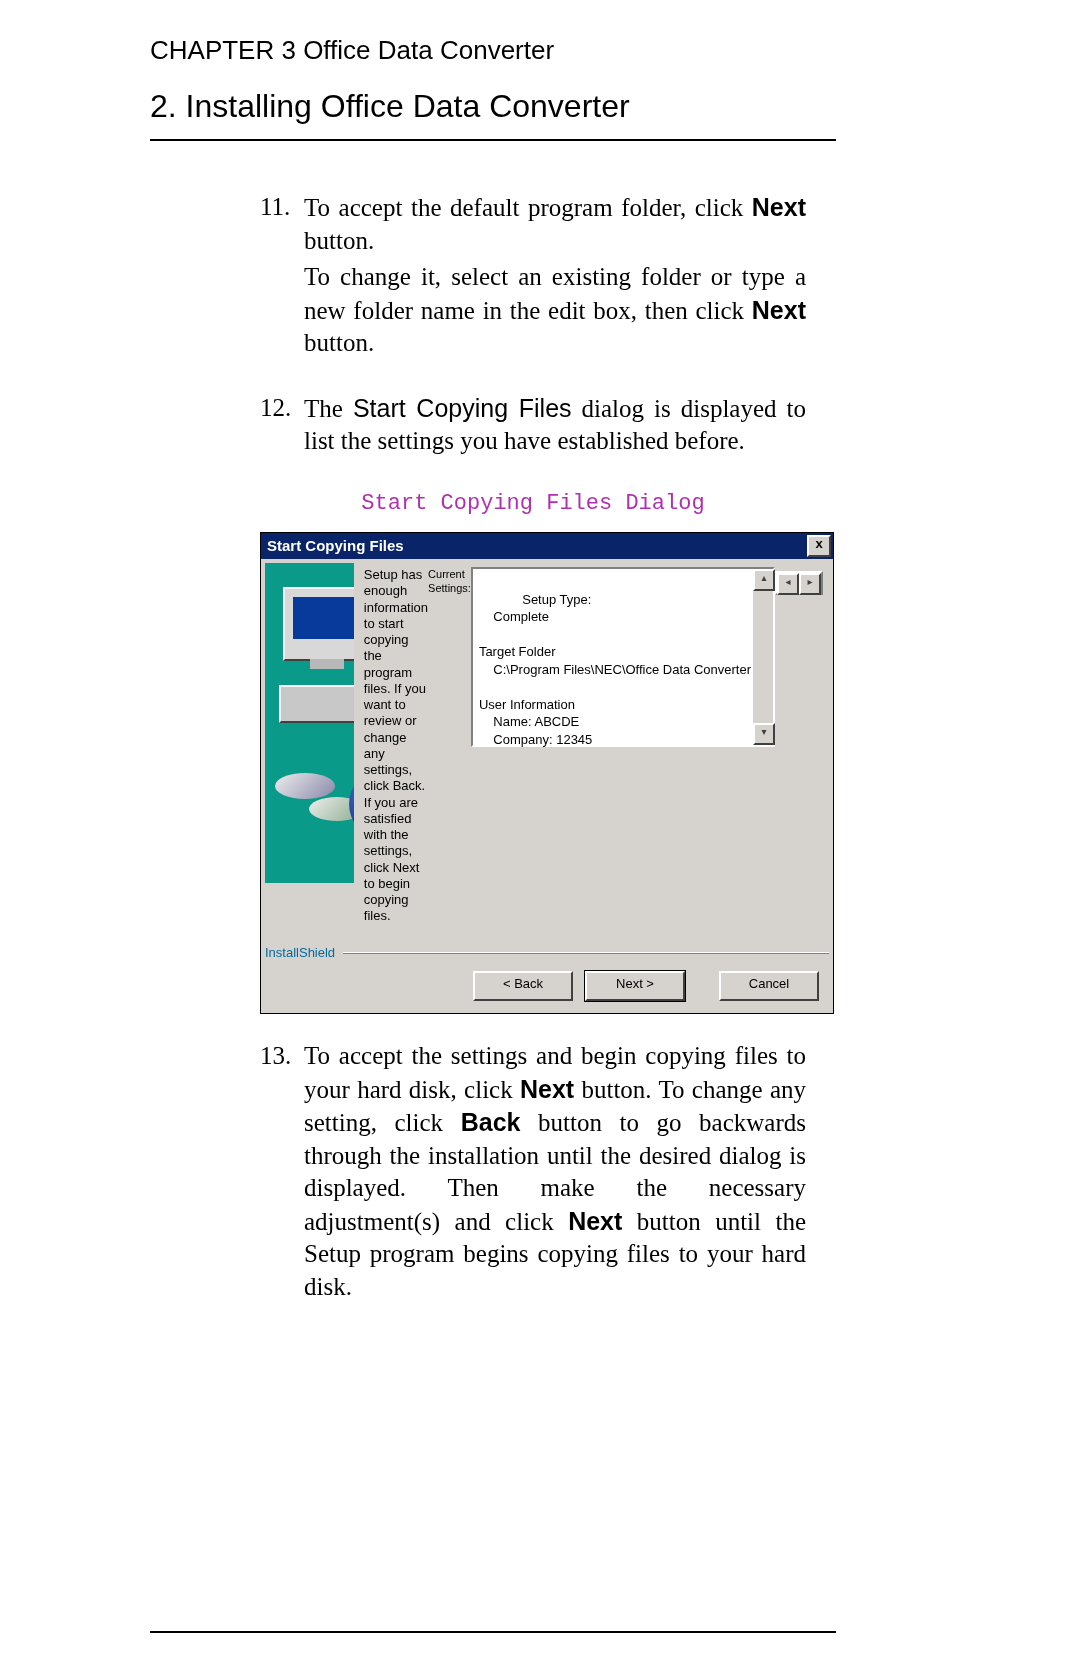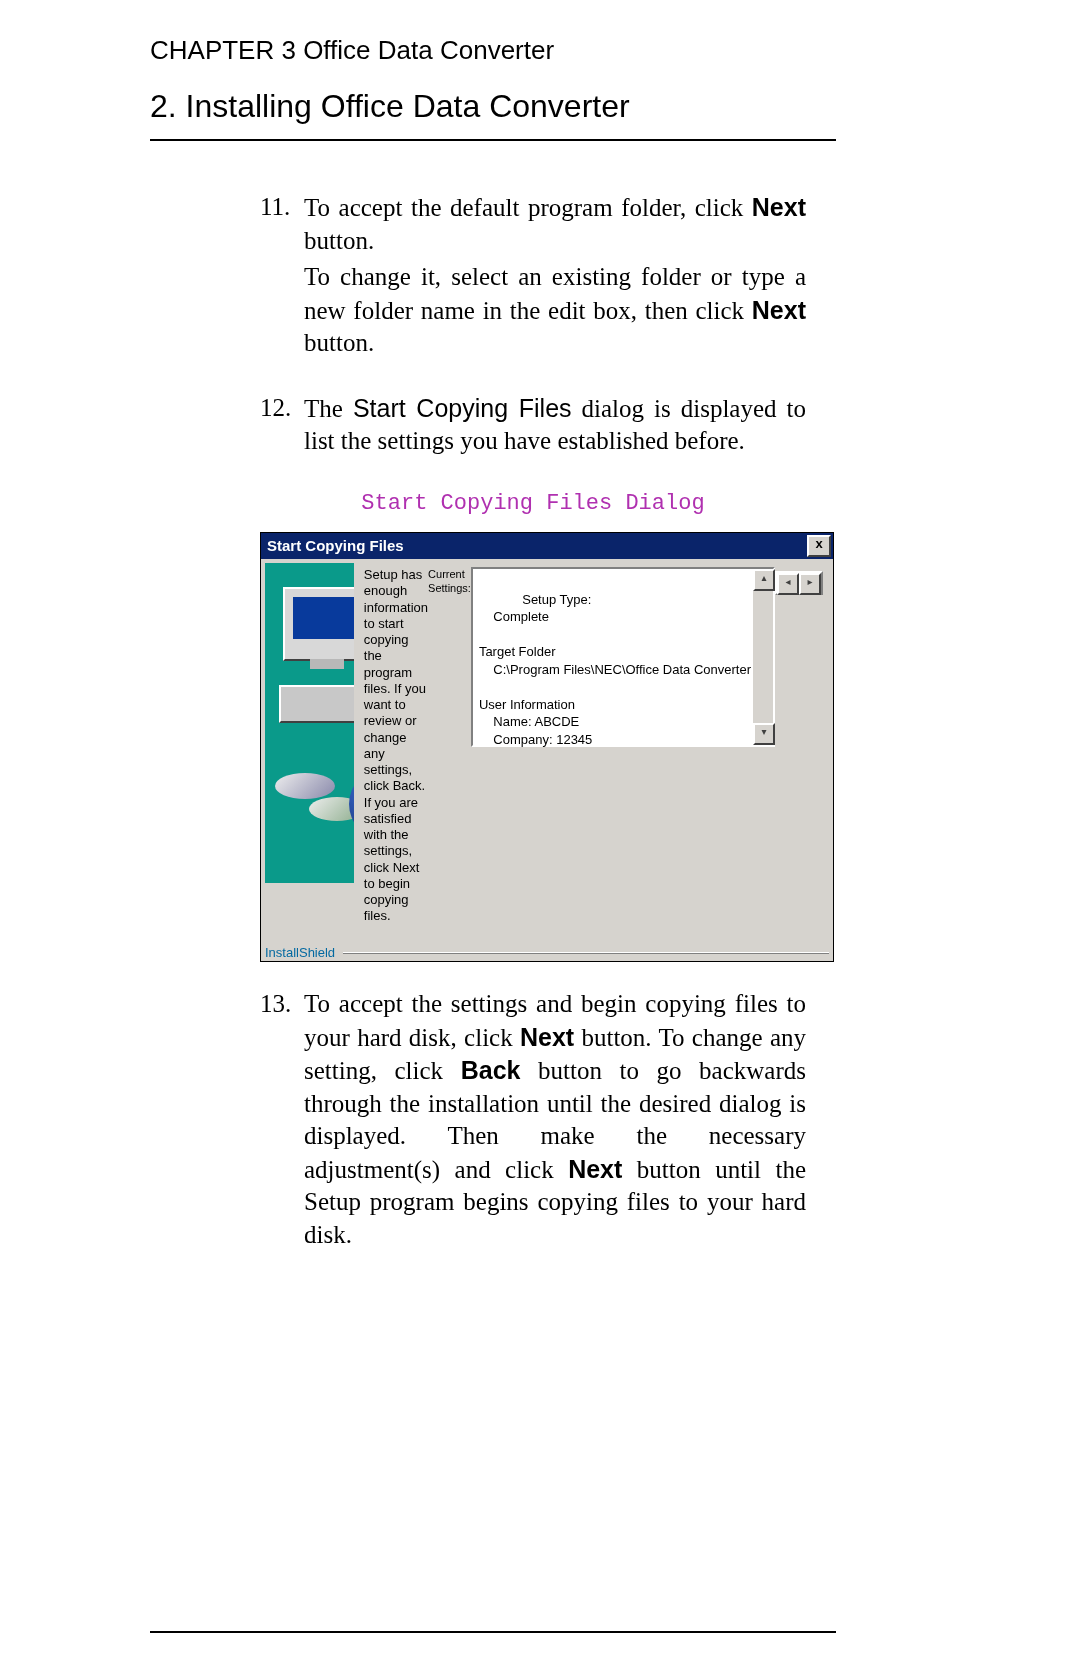--- a/index.html
+++ b/index.html
@@ -120,6 +120,11 @@
         <span class="brand">InstallShield</span>
         <span class="ln"></span>
       </div>
+      <div class="btnrow">
+        <div class="wbtn">&lt; Back</div>
+        <div class="wbtn def">Next &gt;</div>
+        <div class="wbtn" style="margin-left:22px">Cancel</div>
+      </div>
     </div>
 
     <div class="step">

